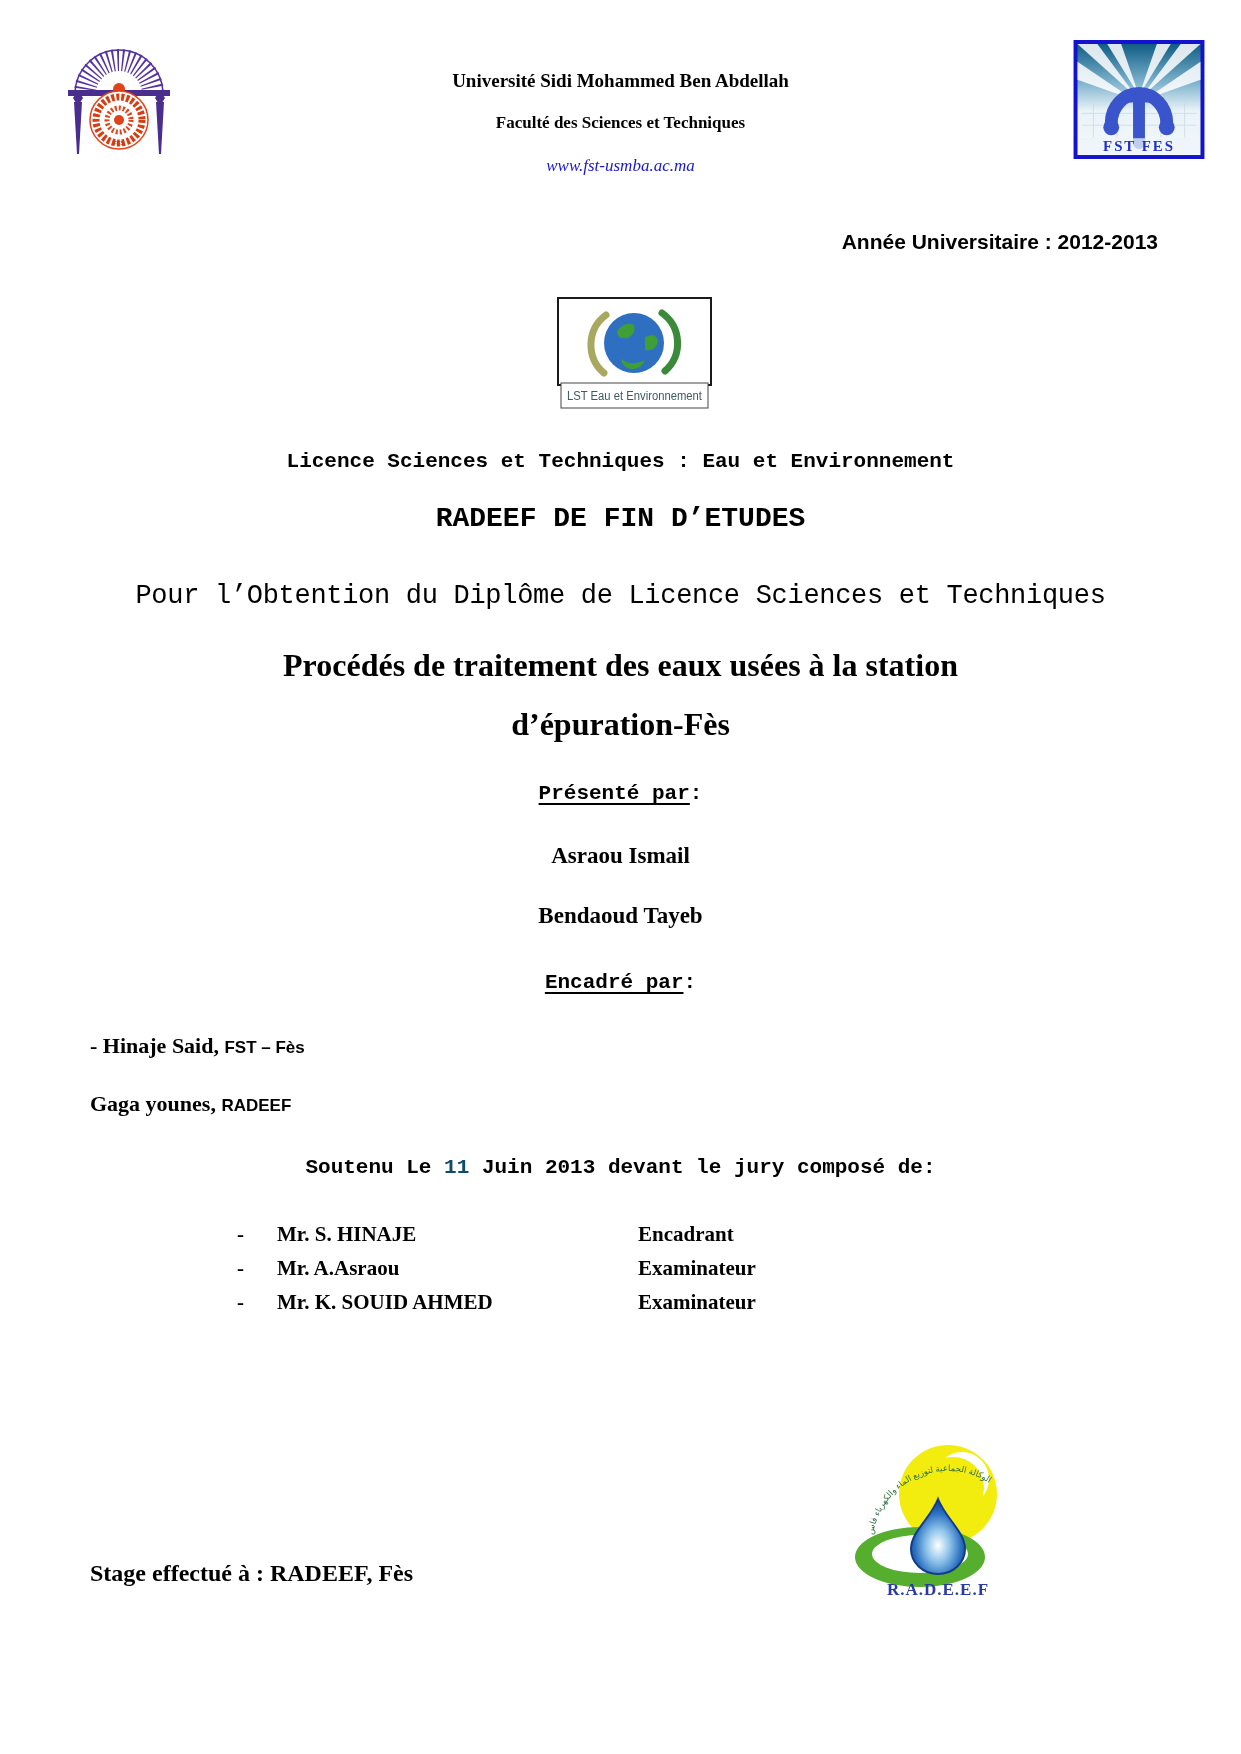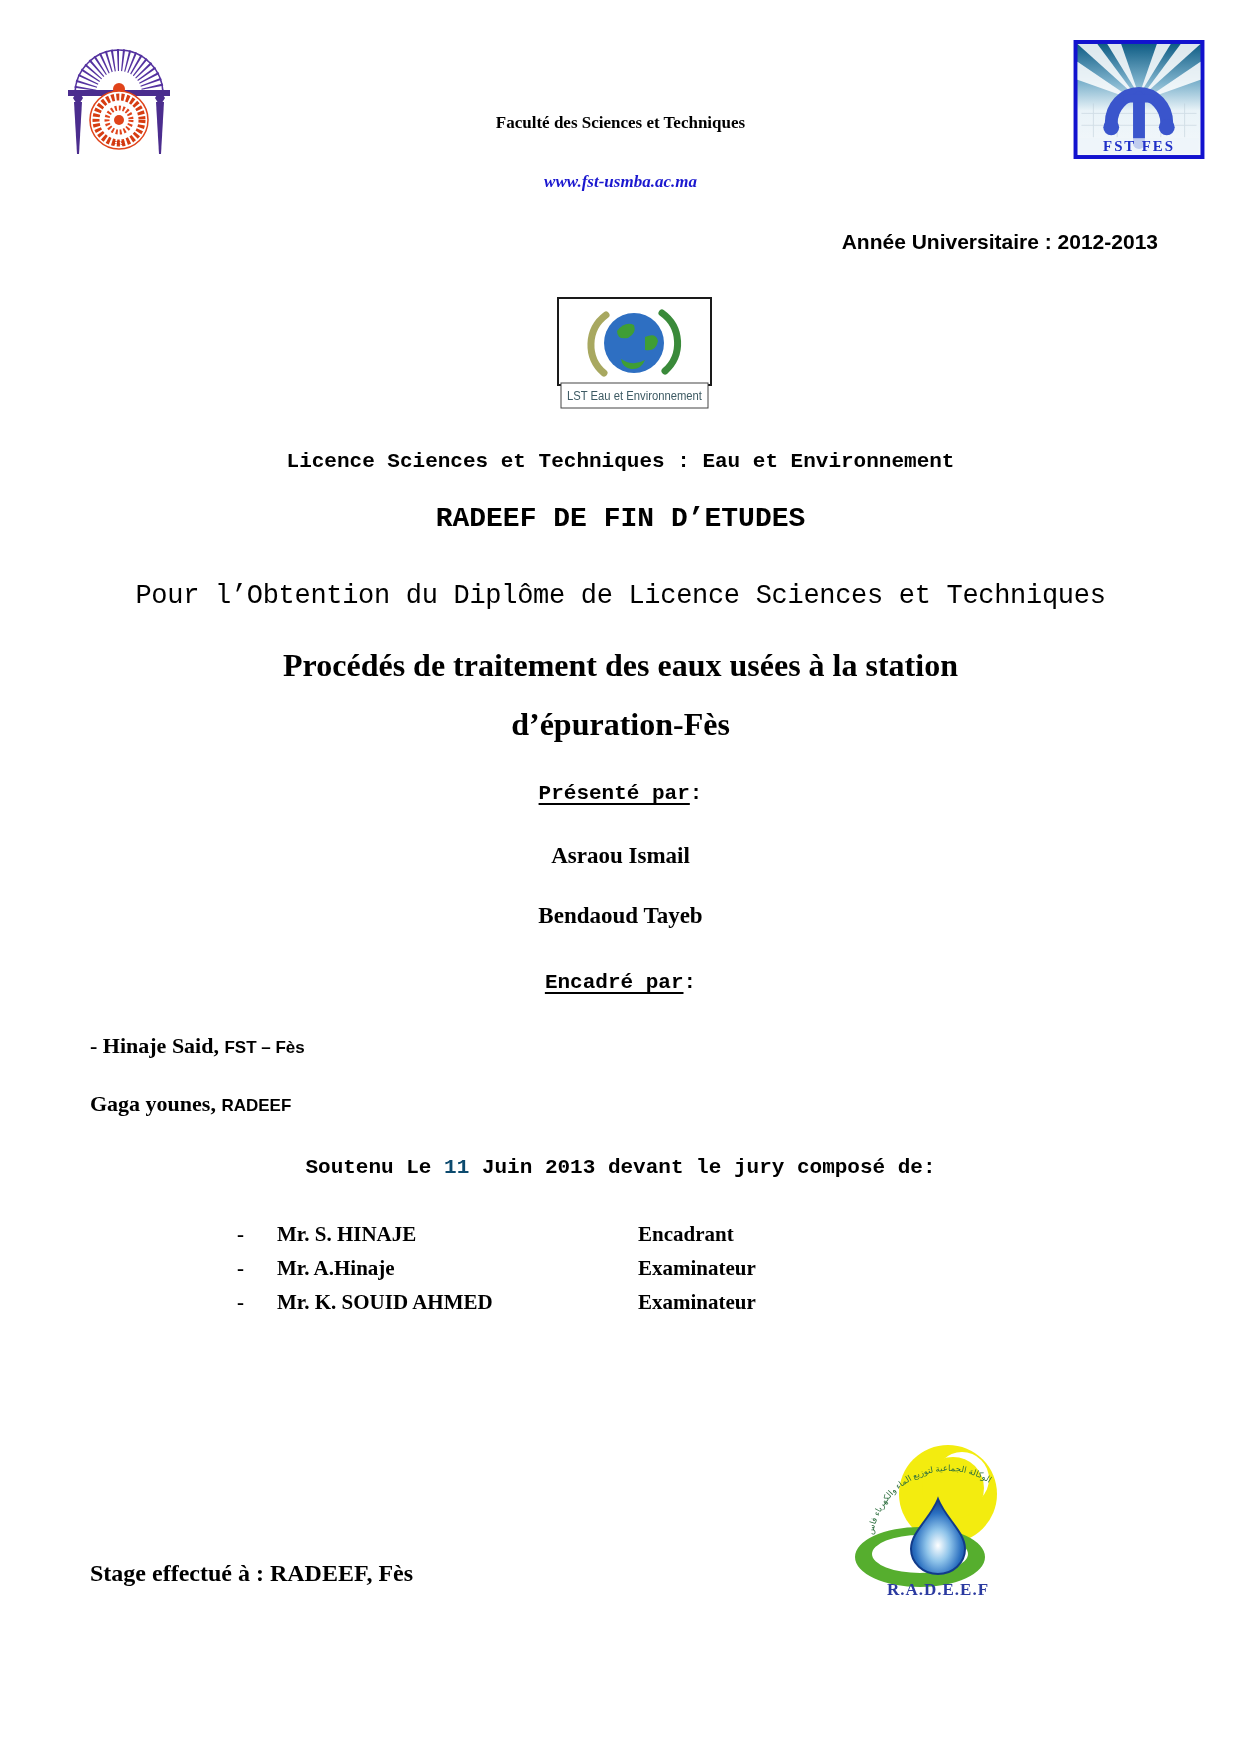--- a/index.html
+++ b/index.html
@@ -74,6 +74,7 @@
     <text x="57" y="103" text-anchor="middle" font-size="6" font-weight="bold" fill="#cc3310">FES</text>
   </svg>
 
+  <div class="abs ctr university">Université Sidi Mohammed Ben Abdellah</div>
   <div class="abs ctr faculty">Faculté des Sciences et Techniques</div>
   <a href="#" class="abs ctr weblink">www.fst-usmba.ac.ma</a>
 

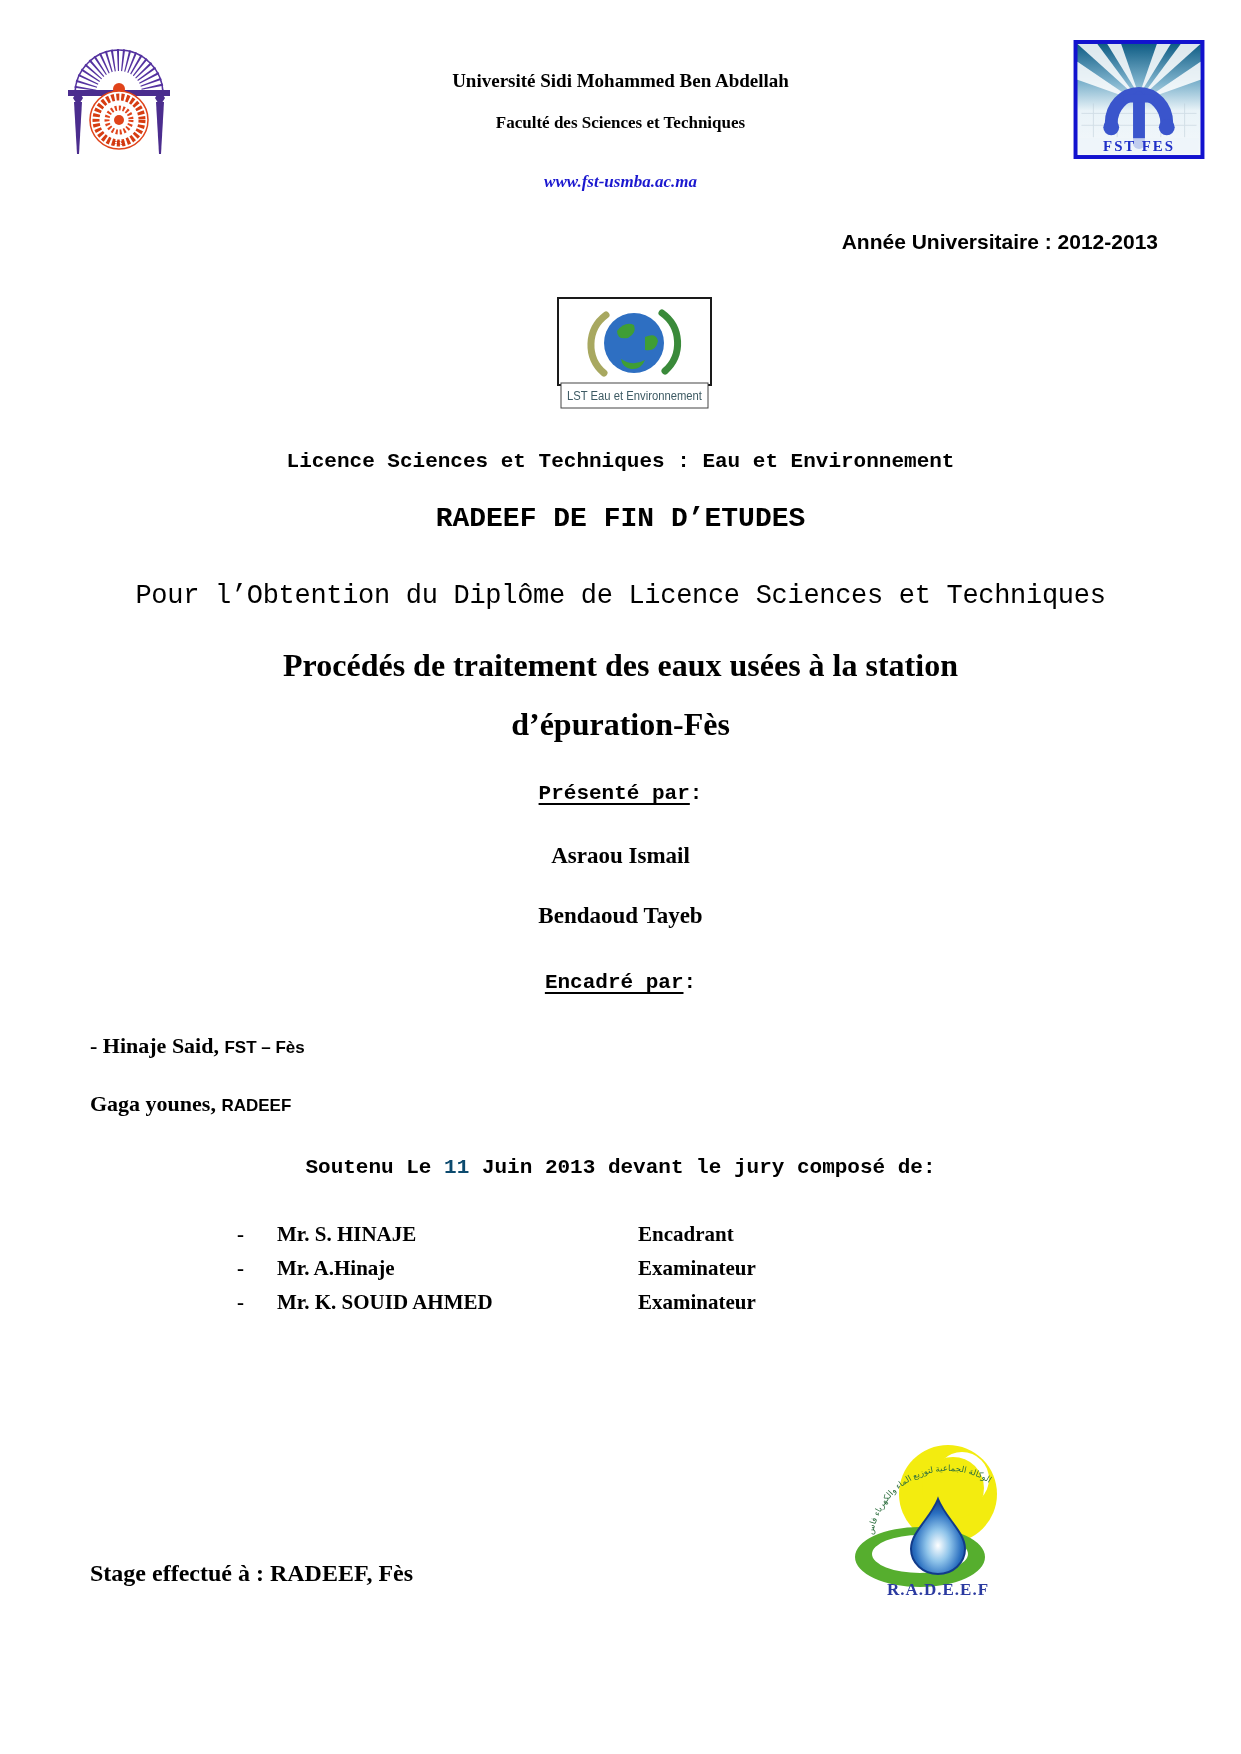--- a/index.html
+++ b/index.html
@@ -11,7 +11,7 @@
   
   .university{top:70px;font-family:"Liberation Serif",serif;font-weight:bold;font-size:19px;}
   .faculty{top:113px;font-family:"Liberation Serif",serif;font-weight:bold;font-size:17px;}
-  .weblink{top:172px;font-family:"Liberation Serif",serif;font-weight:bold;font-style:italic;
+  .weblink{top:156px;font-family:"Liberation Serif",serif;font-weight:normal;font-style:italic;
            font-size:17px;color:#1b18cf;text-decoration:none;display:block;}
   .annee{top:230px;left:0;right:83px;text-align:right;font-weight:bold;font-size:21px;padding-left:16px;}
 

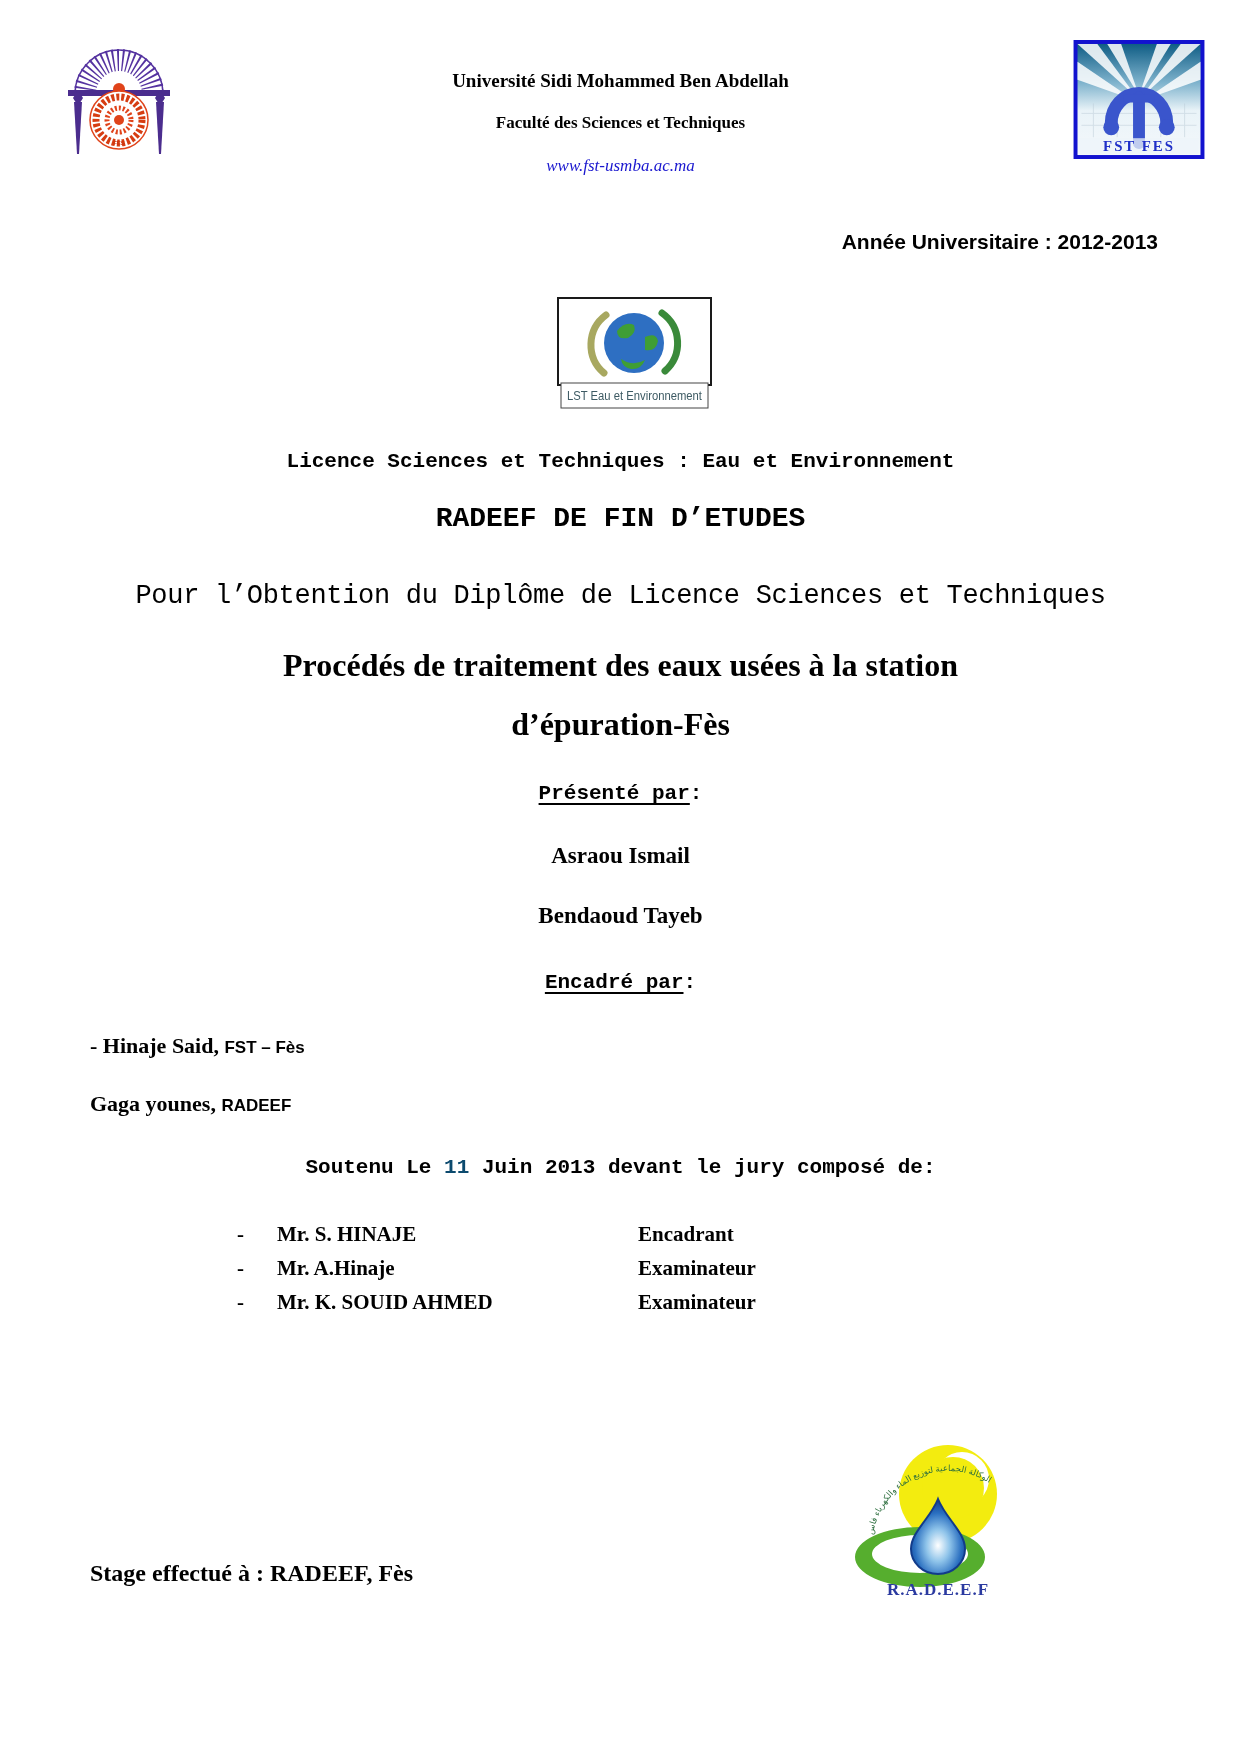--- a/index.html
+++ b/index.html
@@ -153,7 +153,7 @@
   <div class="abs jury-row jury-role jr1">Encadrant</div>
 
   <div class="abs jury-row jury-dash jr2">-</div>
-  <div class="abs jury-row jury-name jr2">Mr. A.Hinaje</div>
+  <div class="abs jury-row jury-name jr2">Mr. A.Asraou</div>
   <div class="abs jury-row jury-role jr2">Examinateur</div>
 
   <div class="abs jury-row jury-dash jr3">-</div>

